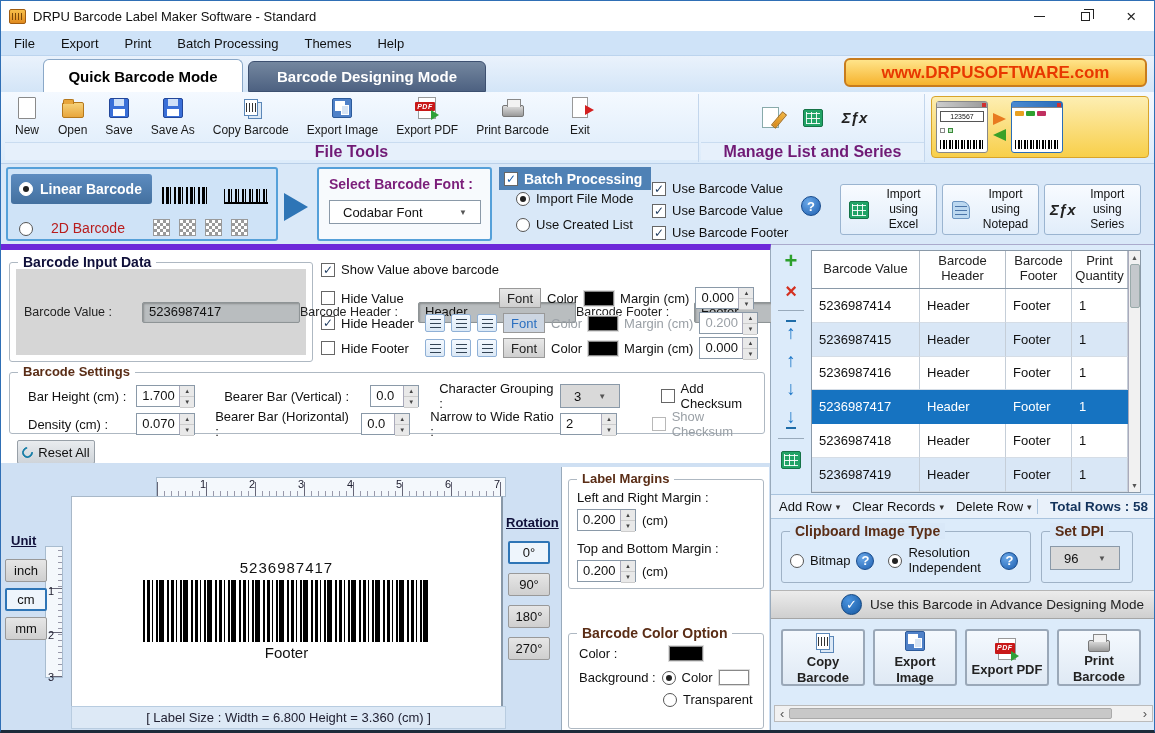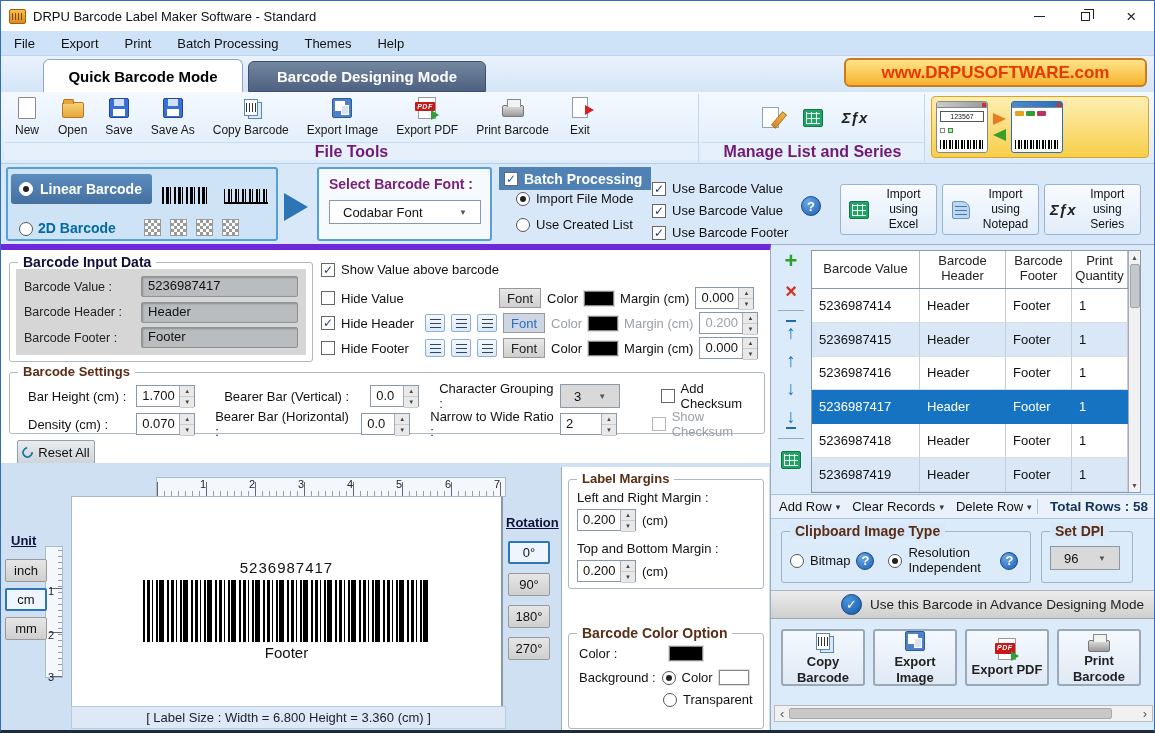--- a/index.html
+++ b/index.html
@@ -82,7 +82,7 @@
   .linear-hl{display:flex;align-items:center;background:linear-gradient(#5d8cc0,#43709f);border-radius:3px;height:30px;padding:0 10px 0 8px;color:#fff;font-weight:bold;font-size:14px;gap:7px;cursor:pointer}
   .bars-s{width:48px;height:17px;background:repeating-linear-gradient(90deg,#000 0 2px,transparent 2px 4px,#000 4px 7px,transparent 7px 8px,#000 8px 9px,transparent 9px 12px);margin-left:10px}
   .bars-t{width:44px;height:15px;background:repeating-linear-gradient(90deg,#000 0 1px,transparent 1px 4px,#000 4px 6px,transparent 6px 7px);border-bottom:2px solid #000;margin-left:14px}
-  .d2-label{font-weight:bold;font-size:14px;color:#0369a1;margin-left:5px}
+  .d2-label{font-weight:normal;font-size:14px;color:#b91c1c;margin-left:18px}
   .qr{width:17px;height:17px;border:1px solid #9a9a9a;margin-left:9px;background:conic-gradient(#9a9a9a 25%,#fff 0 50%,#9a9a9a 0 75%,#fff 0);background-size:6px 6px}
   .big-arrow{left:283px;top:192px;width:0;height:0;border-left:24px solid #2e75b6;border-top:14px solid transparent;border-bottom:14px solid transparent}
   .font-panel{left:316px;top:166px;width:175px;height:74px;background:#f7fafd;border:2px solid #55a0d9;border-radius:3px;padding:7px 10px}

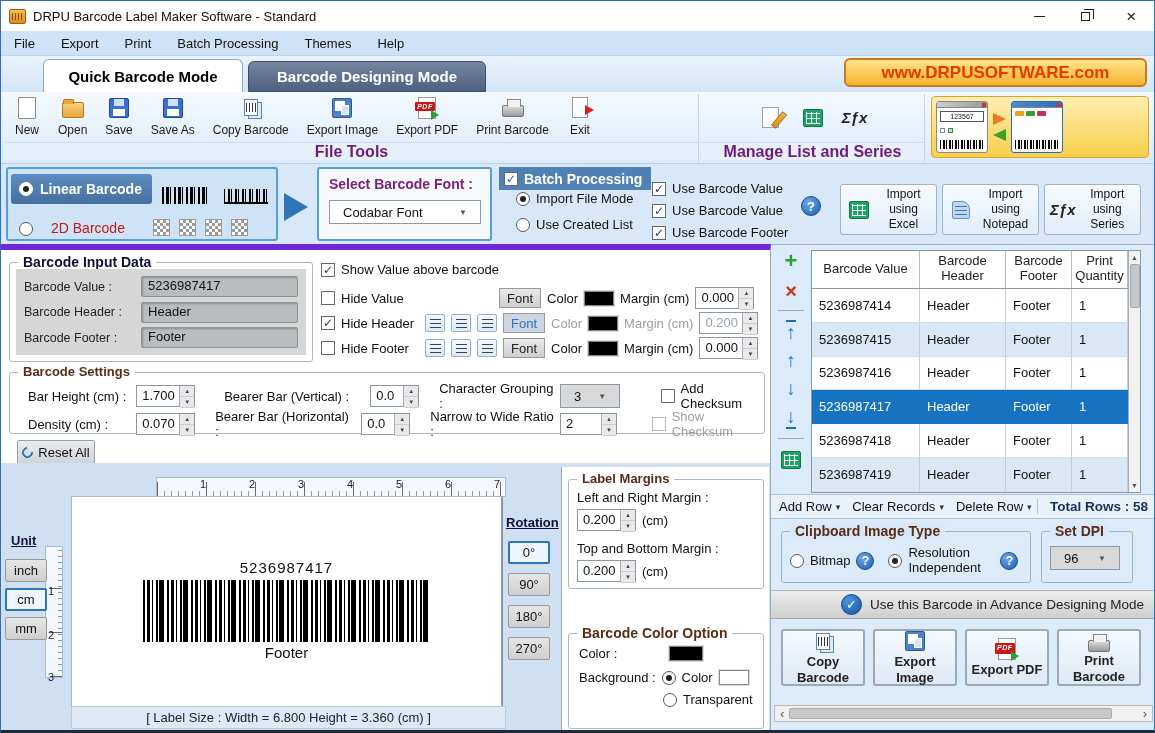--- a/index.html
+++ b/index.html
@@ -107,7 +107,7 @@
   .gtitle{position:absolute;top:-9px;left:8px;background:#fff;padding:0 5px;font-weight:bold;font-size:13px;color:#5a2d16;white-space:nowrap}
   .gtitle.navy{color:#10103a;font-size:14px}
   .gtitle.onblue{background:#d9e8f8}
-  .input-grid{position:absolute;left:6px;top:6px;right:6px;bottom:6px;background:#d6d6d6;padding:7px 8px;display:flex;flex-direction:column;justify-content:space-between}
+  .input-grid{position:absolute;left:6px;top:6px;right:6px;bottom:6px;background:#d6d6d6;padding:21px 8px;display:flex;justify-content:space-between}
   .f-row{display:flex;align-items:center}
   .f-row .fl{width:118px;font-size:12.5px;color:#222}
   .field{width:158px;height:21px;background:#b9bdbf;border:1px solid #8e9496;border-radius:2px;font-size:13px;color:#111;padding:1px 6px;box-shadow:inset 1px 1px 2px rgba(0,0,0,.25)}

